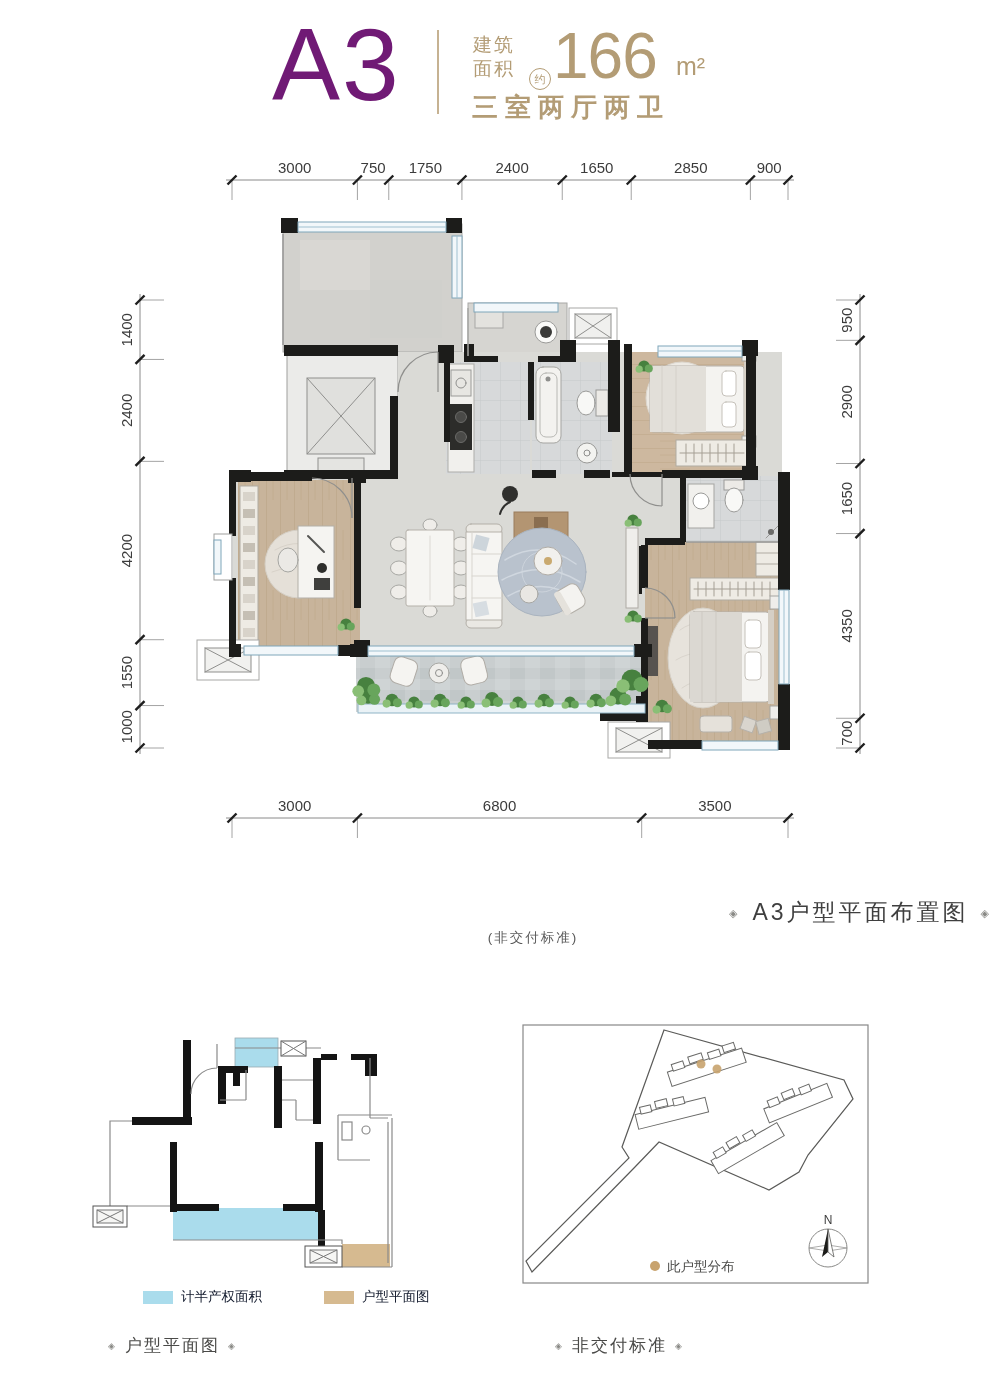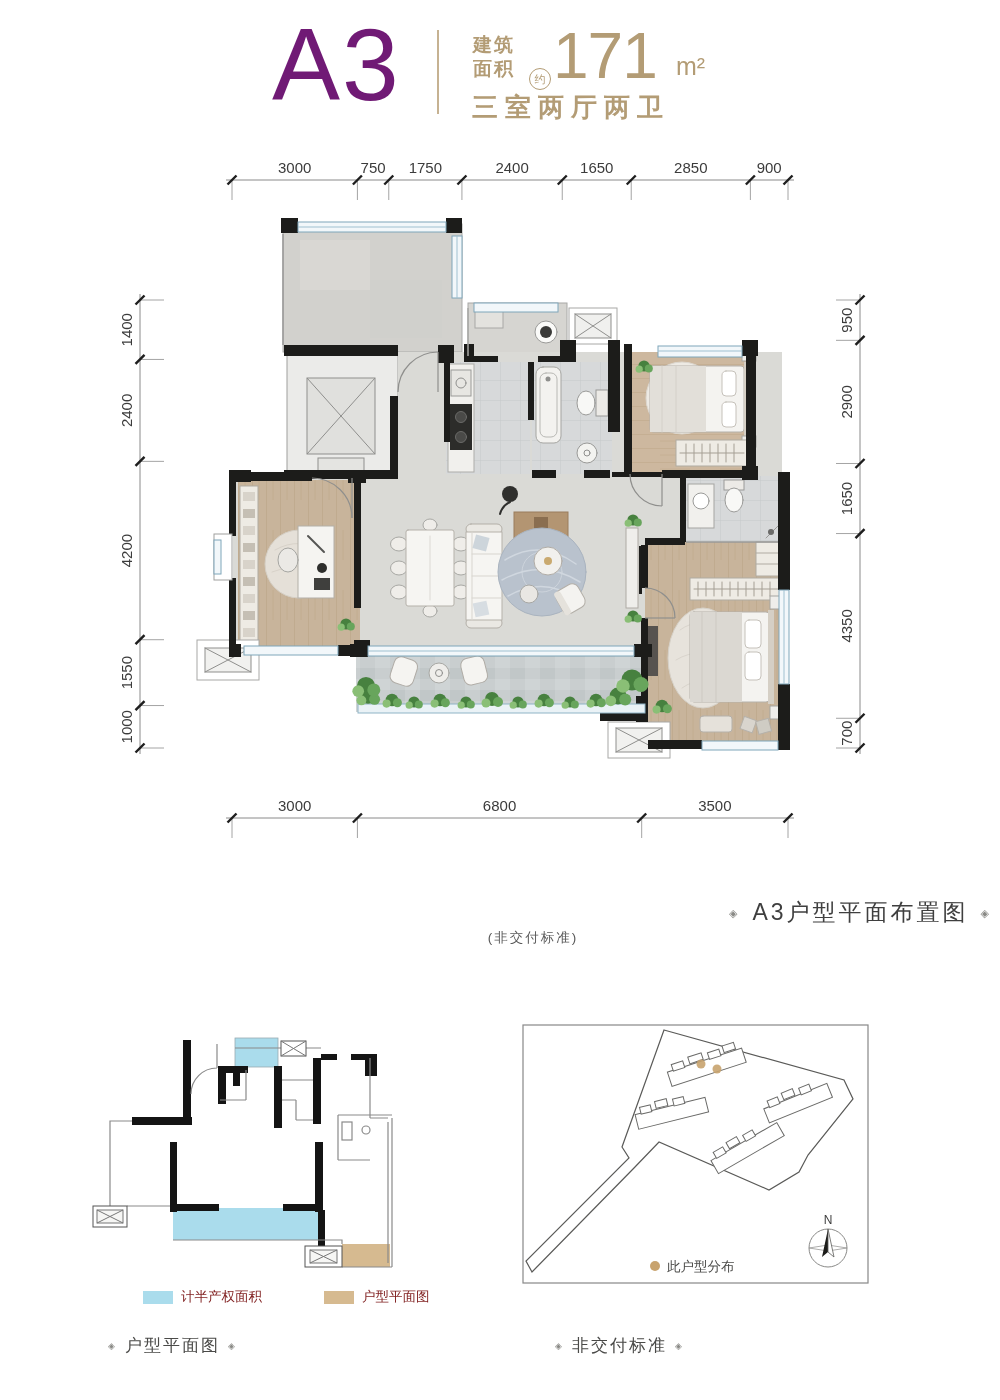--- a/index.html
+++ b/index.html
@@ -8,7 +8,7 @@
   
   .unit-name{left:272px;top:14px;font-size:102px;line-height:1;color:#701a75;letter-spacing:2px;font-weight:400;}
   .hdr-divider{left:437px;top:30px;width:2px;height:84px;background:#c6b292;}
-  .area-label{left:473px;top:33px;font-size:19px;font-weight:bold;color:#b39c75;line-height:24px;letter-spacing:2px;}
+  .area-label{left:473px;top:33px;font-size:19px;font-weight:normal;color:#b39c75;line-height:24px;letter-spacing:2px;}
   .approx-circle{left:529px;top:68px;width:20px;height:20px;border:1px solid #b39c75;border-radius:50%;
     color:#b39c75;font-size:11px;line-height:20px;text-align:center;}
   .area-value{left:553px;top:24px;font-size:64px;line-height:1;color:#b39c75;font-weight:500;letter-spacing:-1px;}

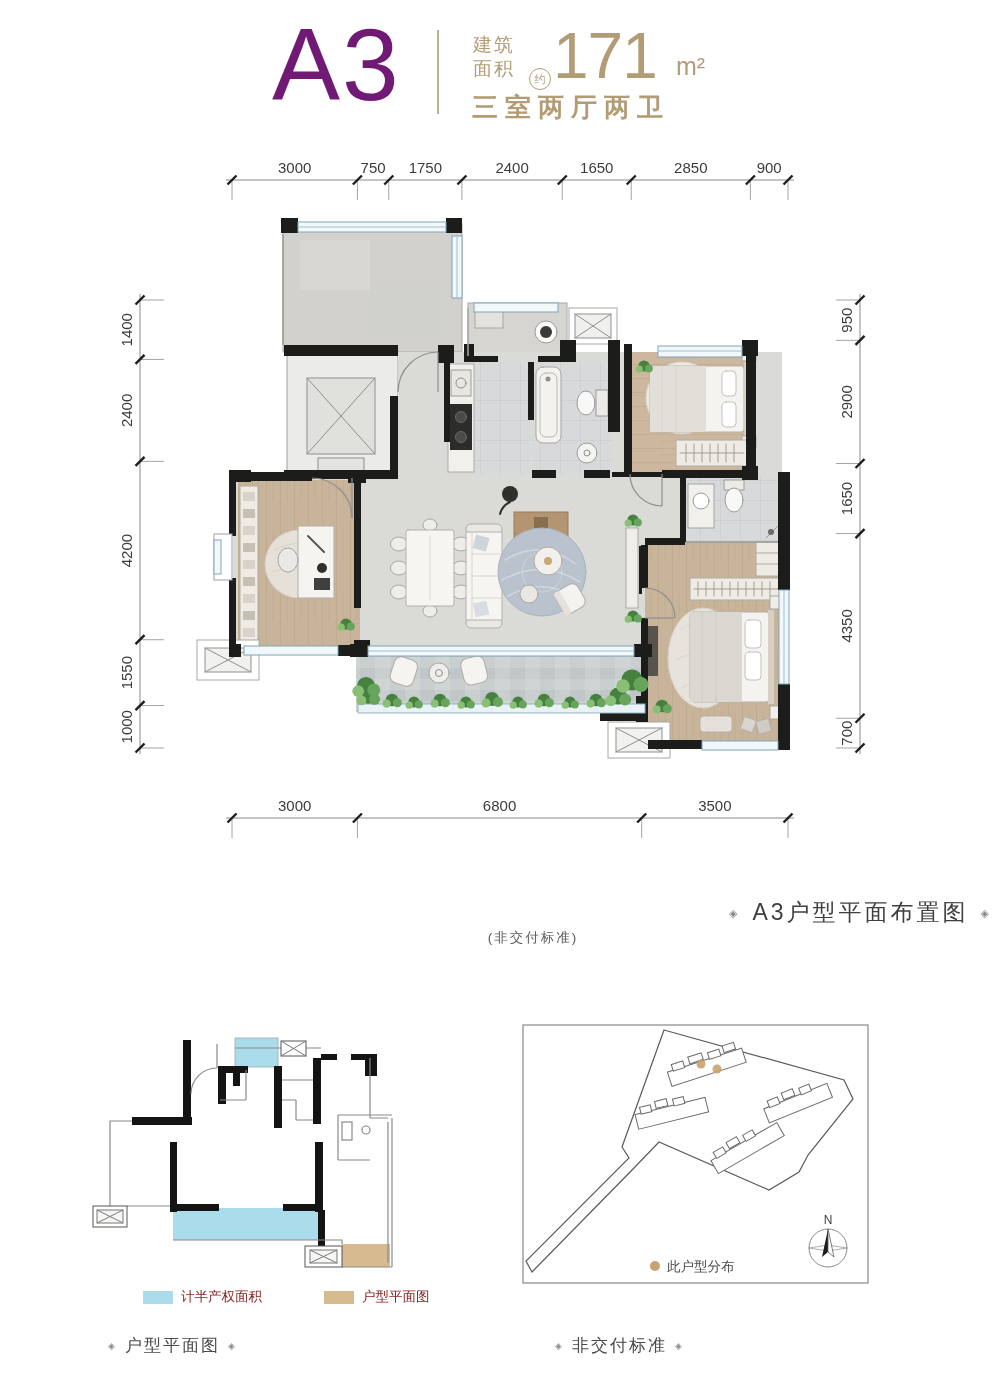--- a/index.html
+++ b/index.html
@@ -39,7 +39,7 @@
   <div>面积</div>
 </div>
 <div class="abs approx-circle">约</div>
-<div class="abs area-value">171</div>
+<div class="abs area-value">166</div>
 <div class="abs area-unit">m²</div>
 <div class="abs layout-desc">三室两厅两卫</div>
 

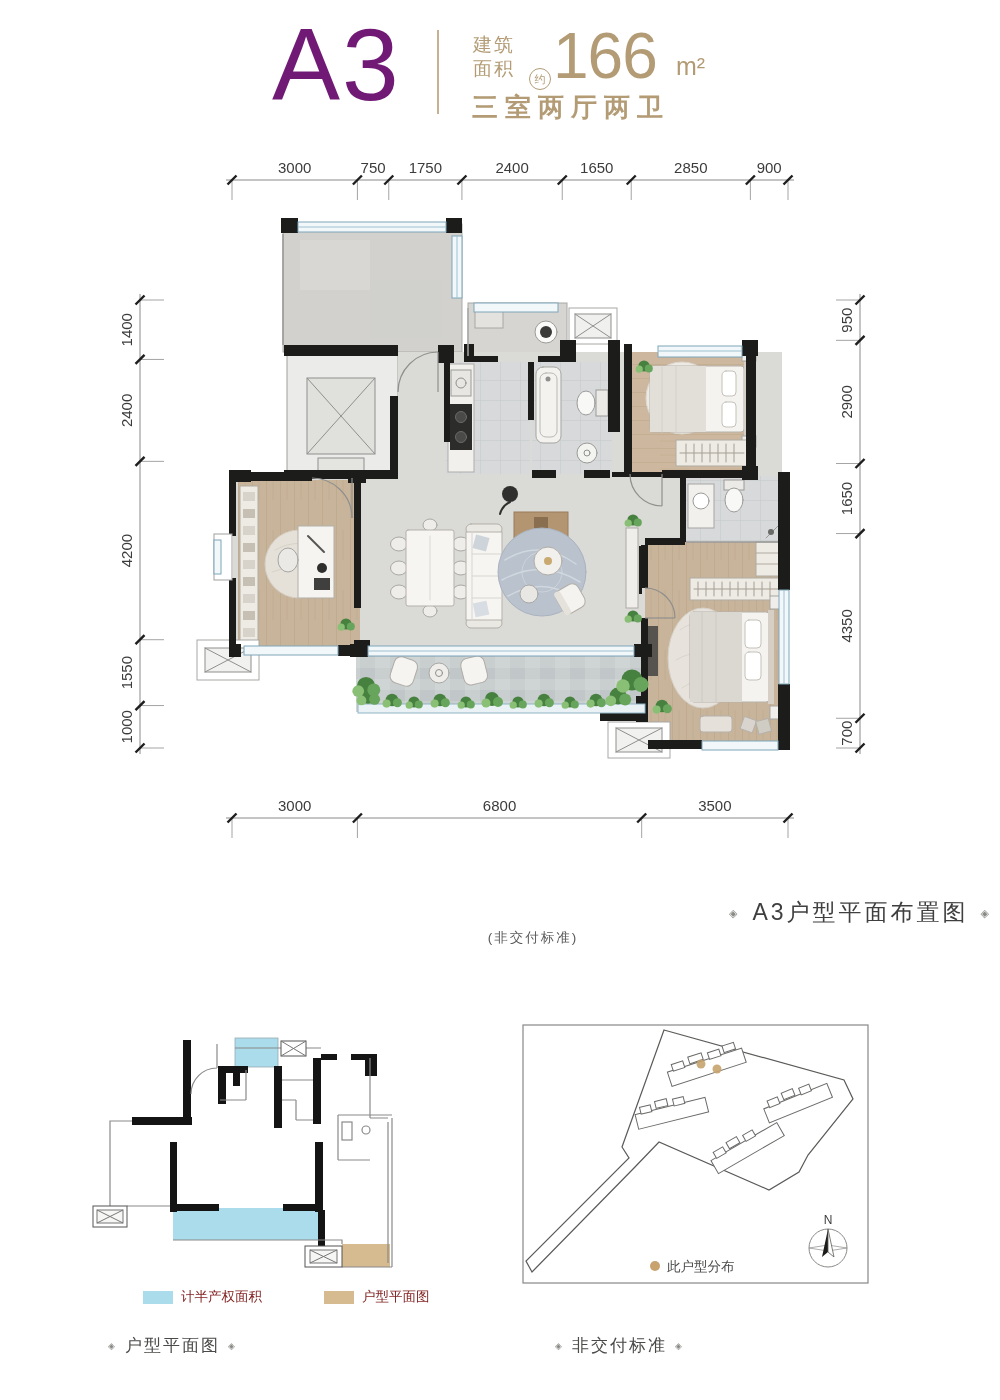--- a/index.html
+++ b/index.html
@@ -23,7 +23,7 @@
   .cap-left{left:100px;width:300px;}
   .cap-right{left:547px;width:300px;}
   
-  .legend-row{left:143px;top:1288px;display:flex;align-items:center;font-size:13.5px;color:#7f1d1d;text-align:right;}
+  .legend-row{left:143px;top:1288px;display:flex;align-items:center;font-size:13.5px;color:#0f172a;text-align:right;}
   .sw{width:30px;height:13px;display:inline-block;margin-right:8px;}
   .sw-blue{background:#aadcec;}
   .sw-tan{background:#d6ba90;margin-left:62px;}

